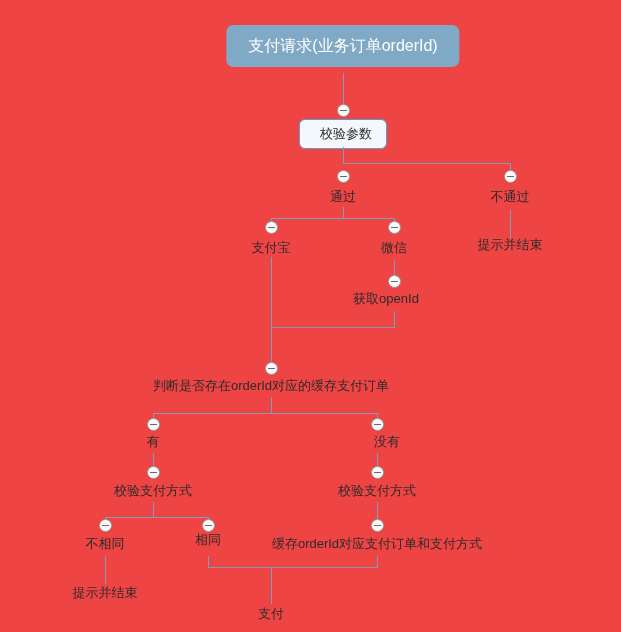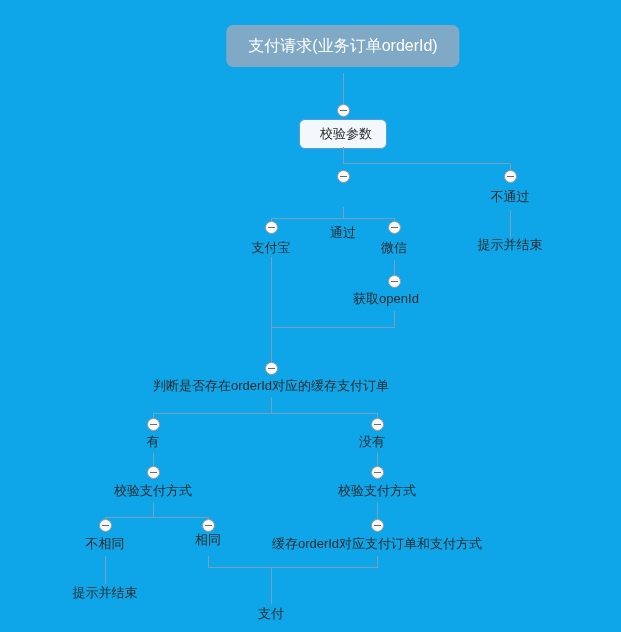--- a/index.html
+++ b/index.html
@@ -11,7 +11,7 @@
     position: relative;
     width: 621px;
     height: 632px;
-    background: #0ea5e9;
+    background: #ef4444;
     font-family: "Liberation Sans", "DejaVu Sans", sans-serif;
     overflow: hidden;
   }

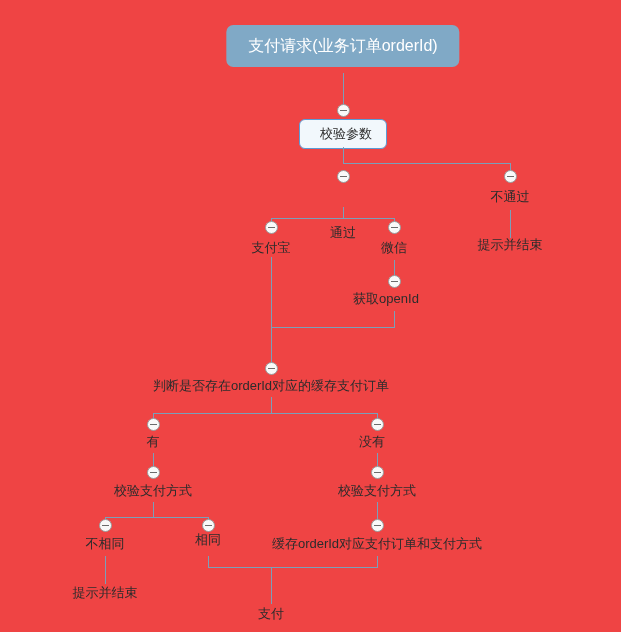--- a/index.html
+++ b/index.html
@@ -99,7 +99,7 @@
   <div class="ln v" style="left:510px; top:163px; height:14px;"></div>
 
   <div class="circle" style="left:337px; top:170px;"></div>
-  <div class="node" style="left:343px; top:189px;margin-top:36px;">通过</div>
+  <div class="node" style="left:343px; top:189px;">通过</div>
 
   <div class="circle" style="left:504px; top:170px;"></div>
   <div class="node" style="left:510px; top:189px;">不通过</div>

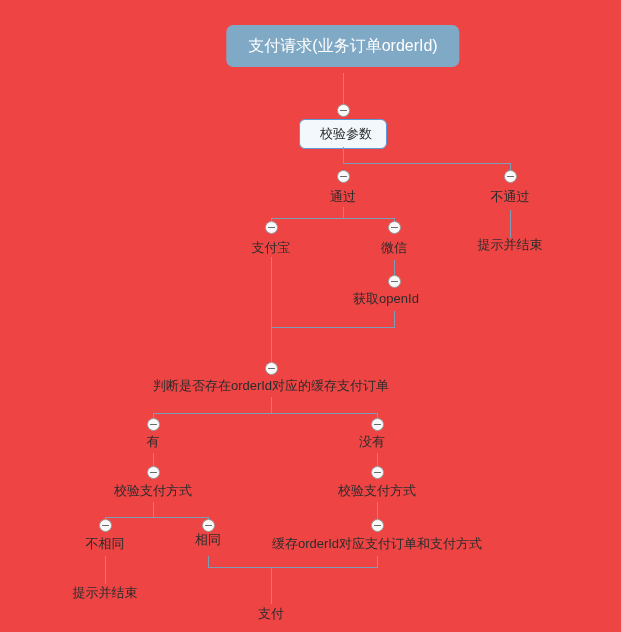--- a/index.html
+++ b/index.html
@@ -139,7 +139,7 @@
   <div class="node" style="left:153px; top:434px;">有</div>
 
   <div class="circle" style="left:371px; top:418px;"></div>
-  <div class="node" style="left:372px; top:434px;">没有</div>
+  <div class="node" style="left:387px; top:434px;">没有</div>
 
   <div class="ln v" style="left:153px; top:453px; height:19px;"></div>
   <div class="circle" style="left:147px; top:466px;"></div>

